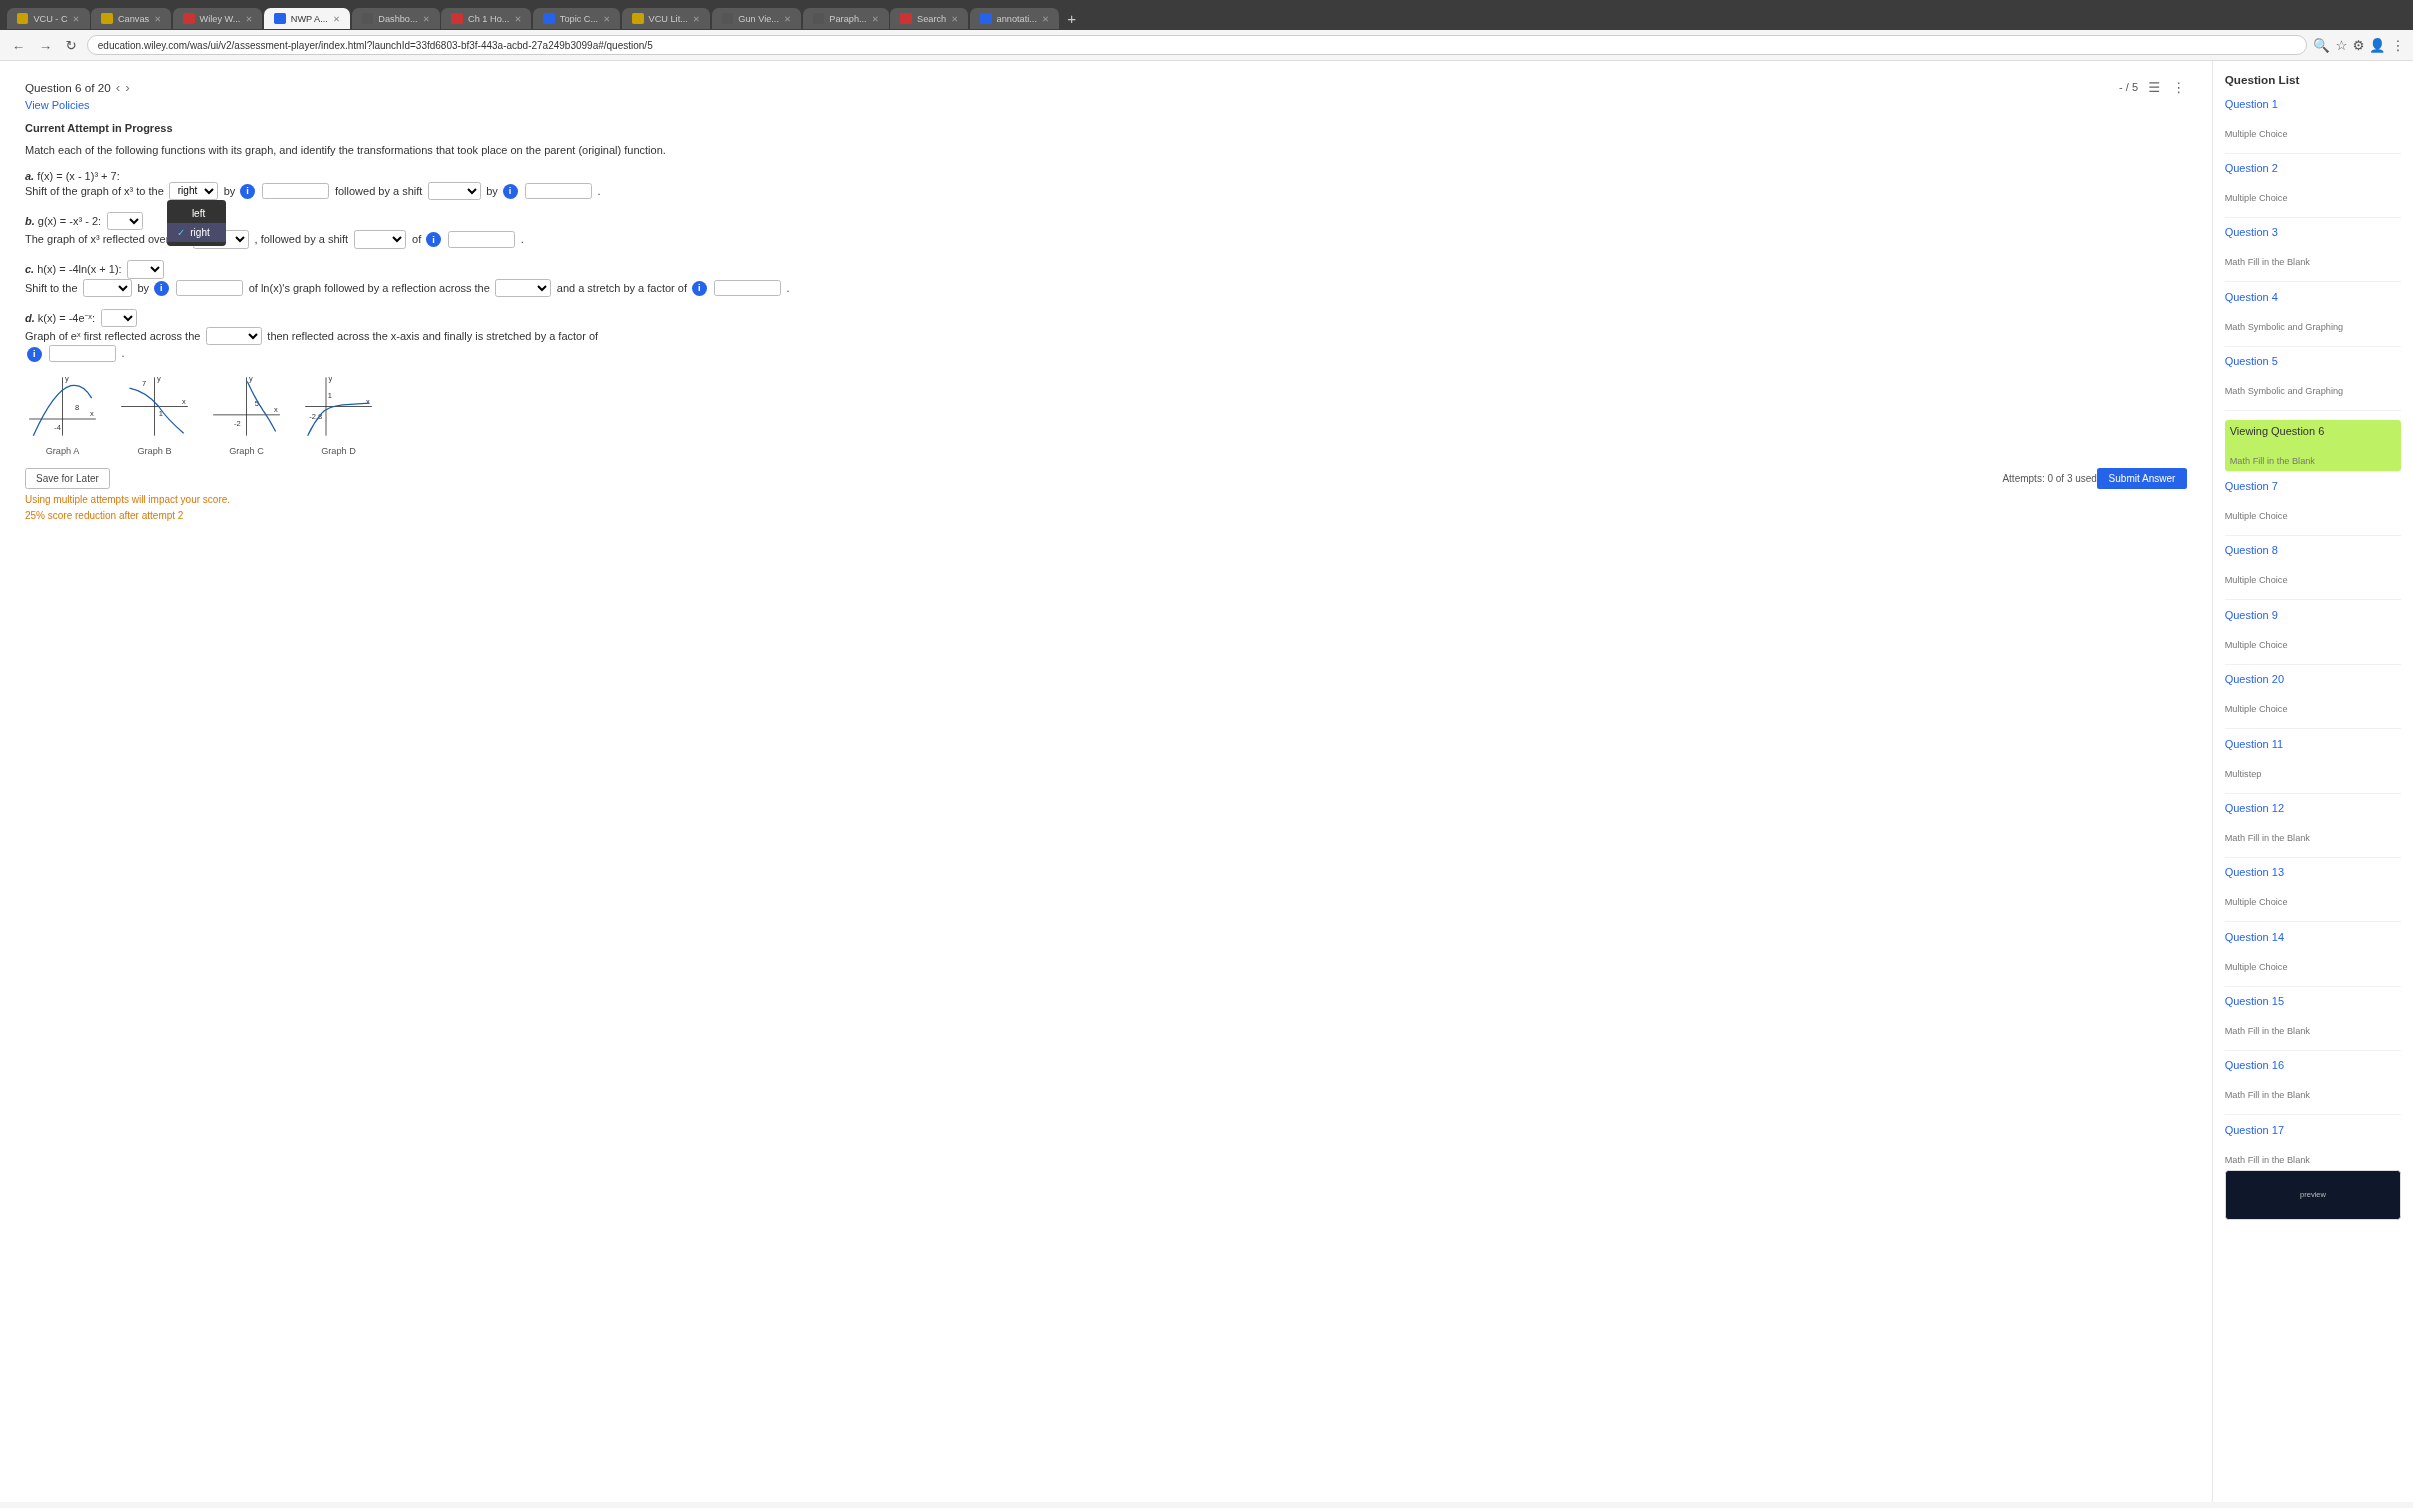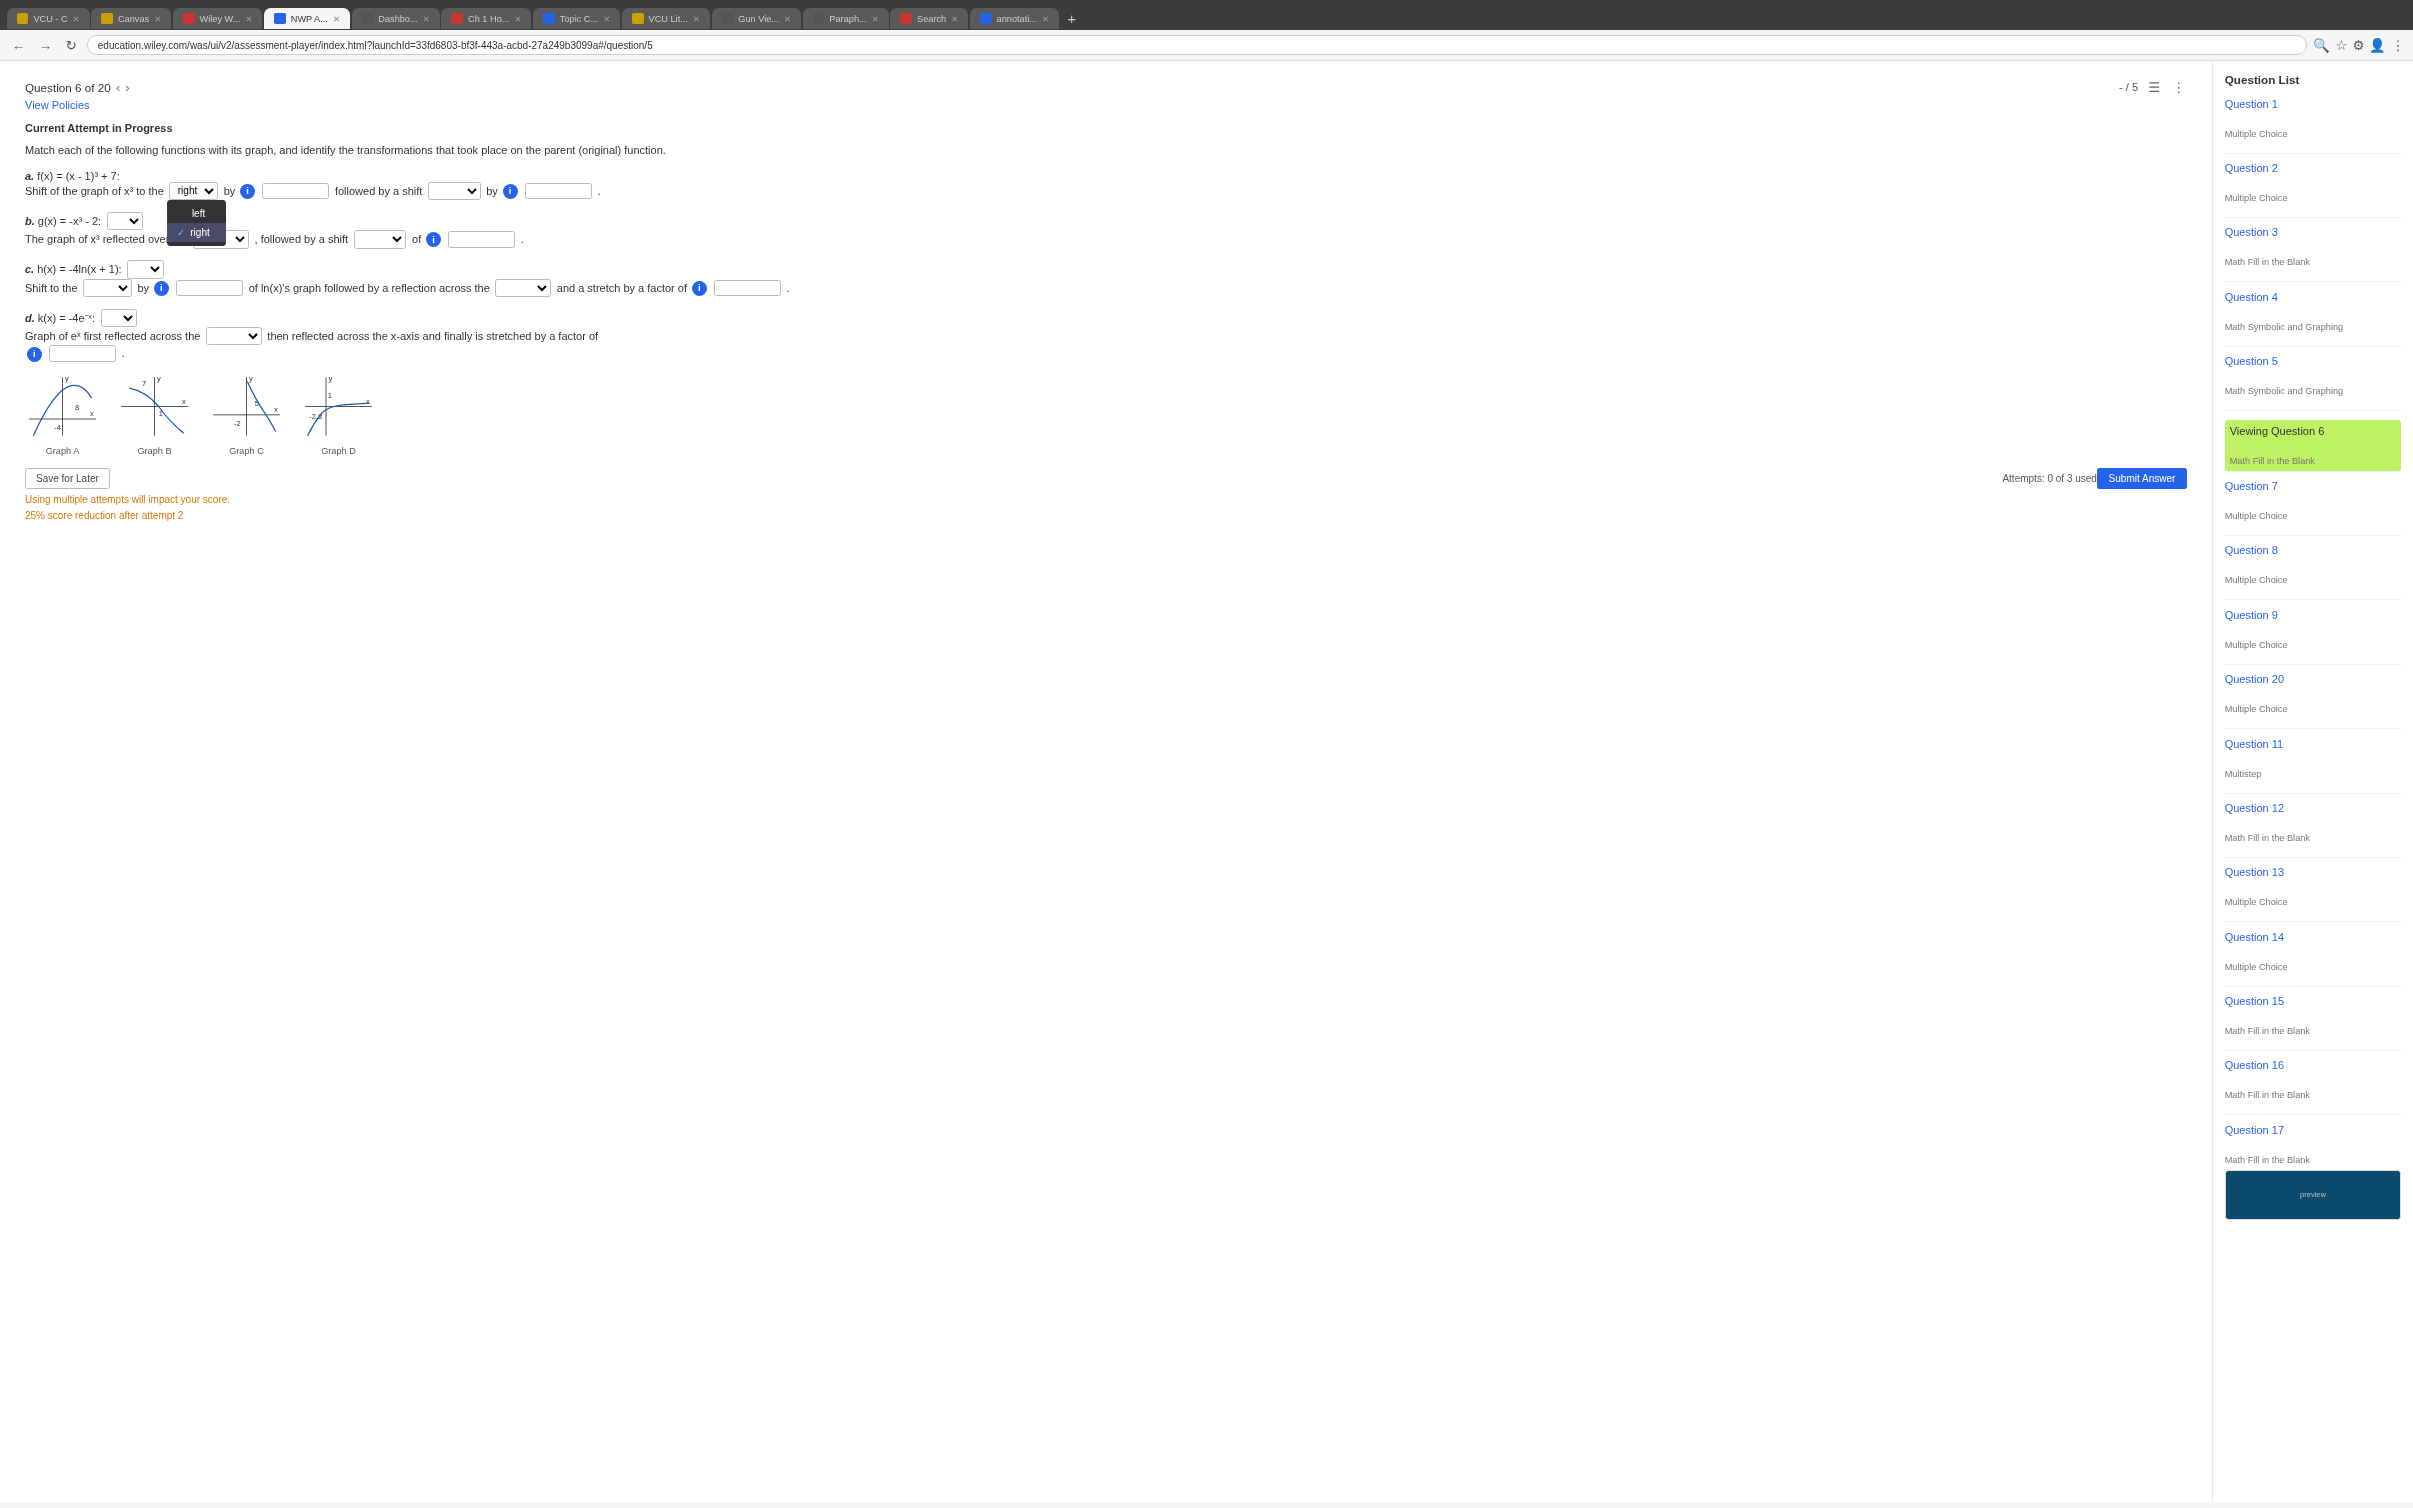--- a/index.html
+++ b/index.html
@@ -331,7 +331,7 @@
     .mini-preview {
       border: 0.8px solid #ddd;
       border-radius: 3.4px;
-      background: #0c4a6e;
+      background: #0f172a;
       padding: 5px;
       margin-top: 5px;
       font-size: 7.5px;

